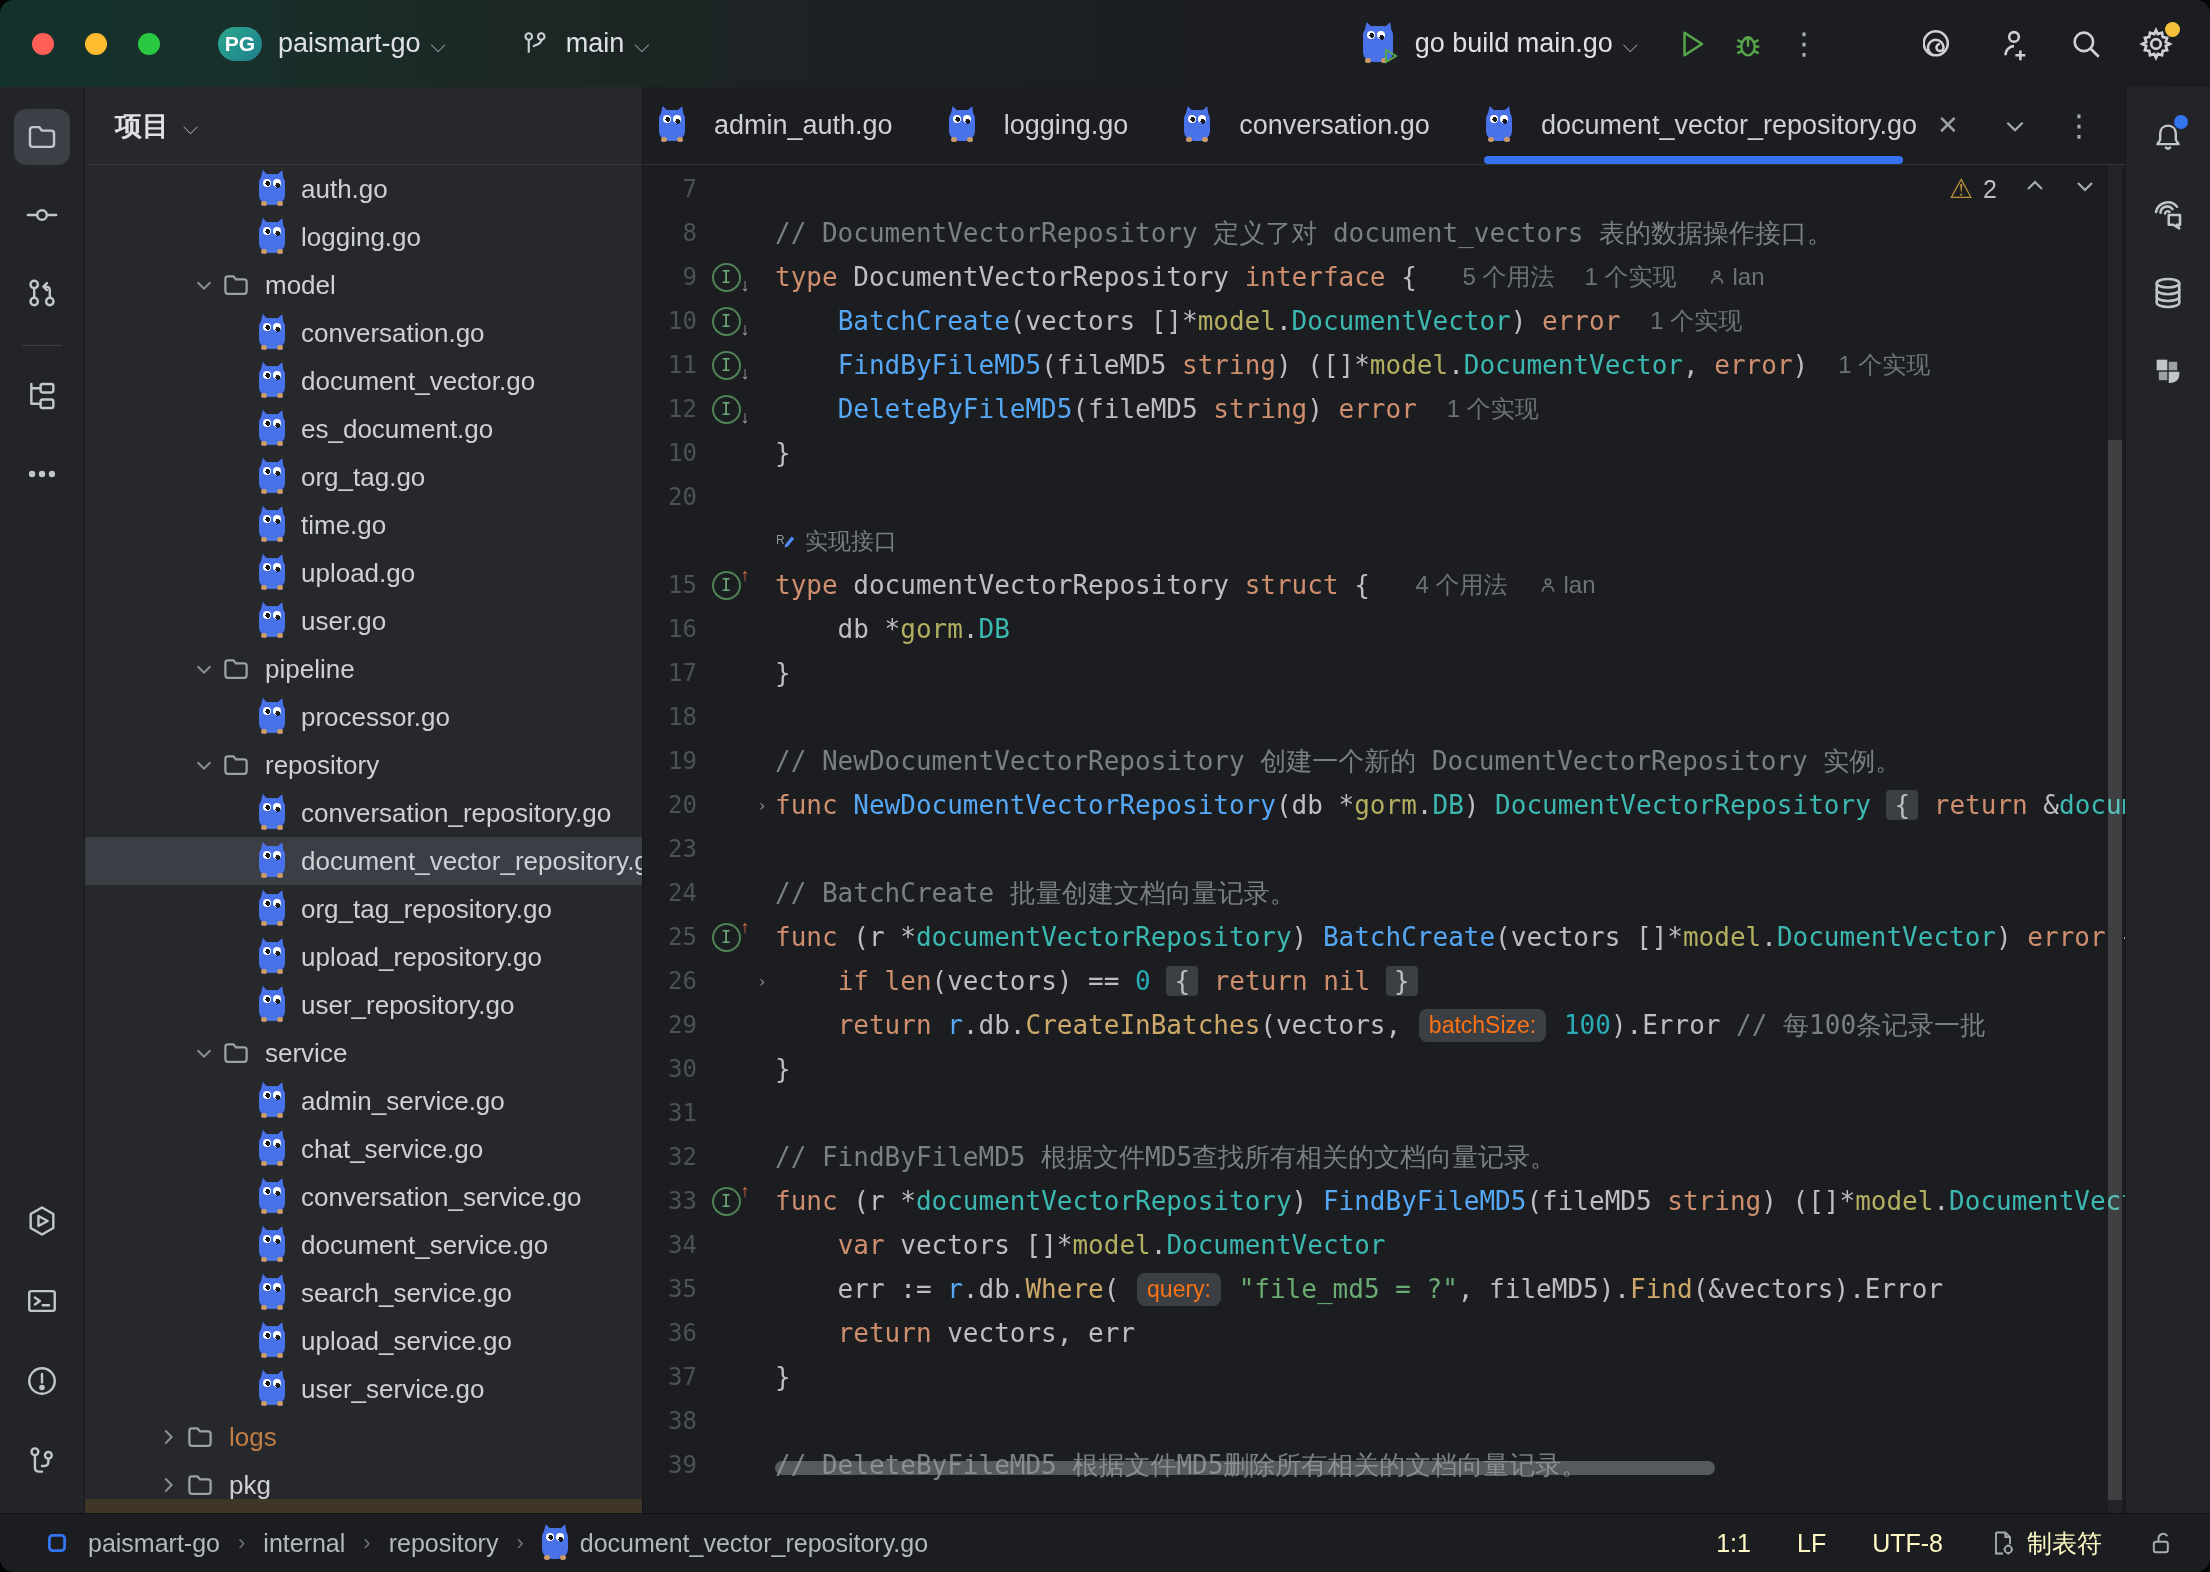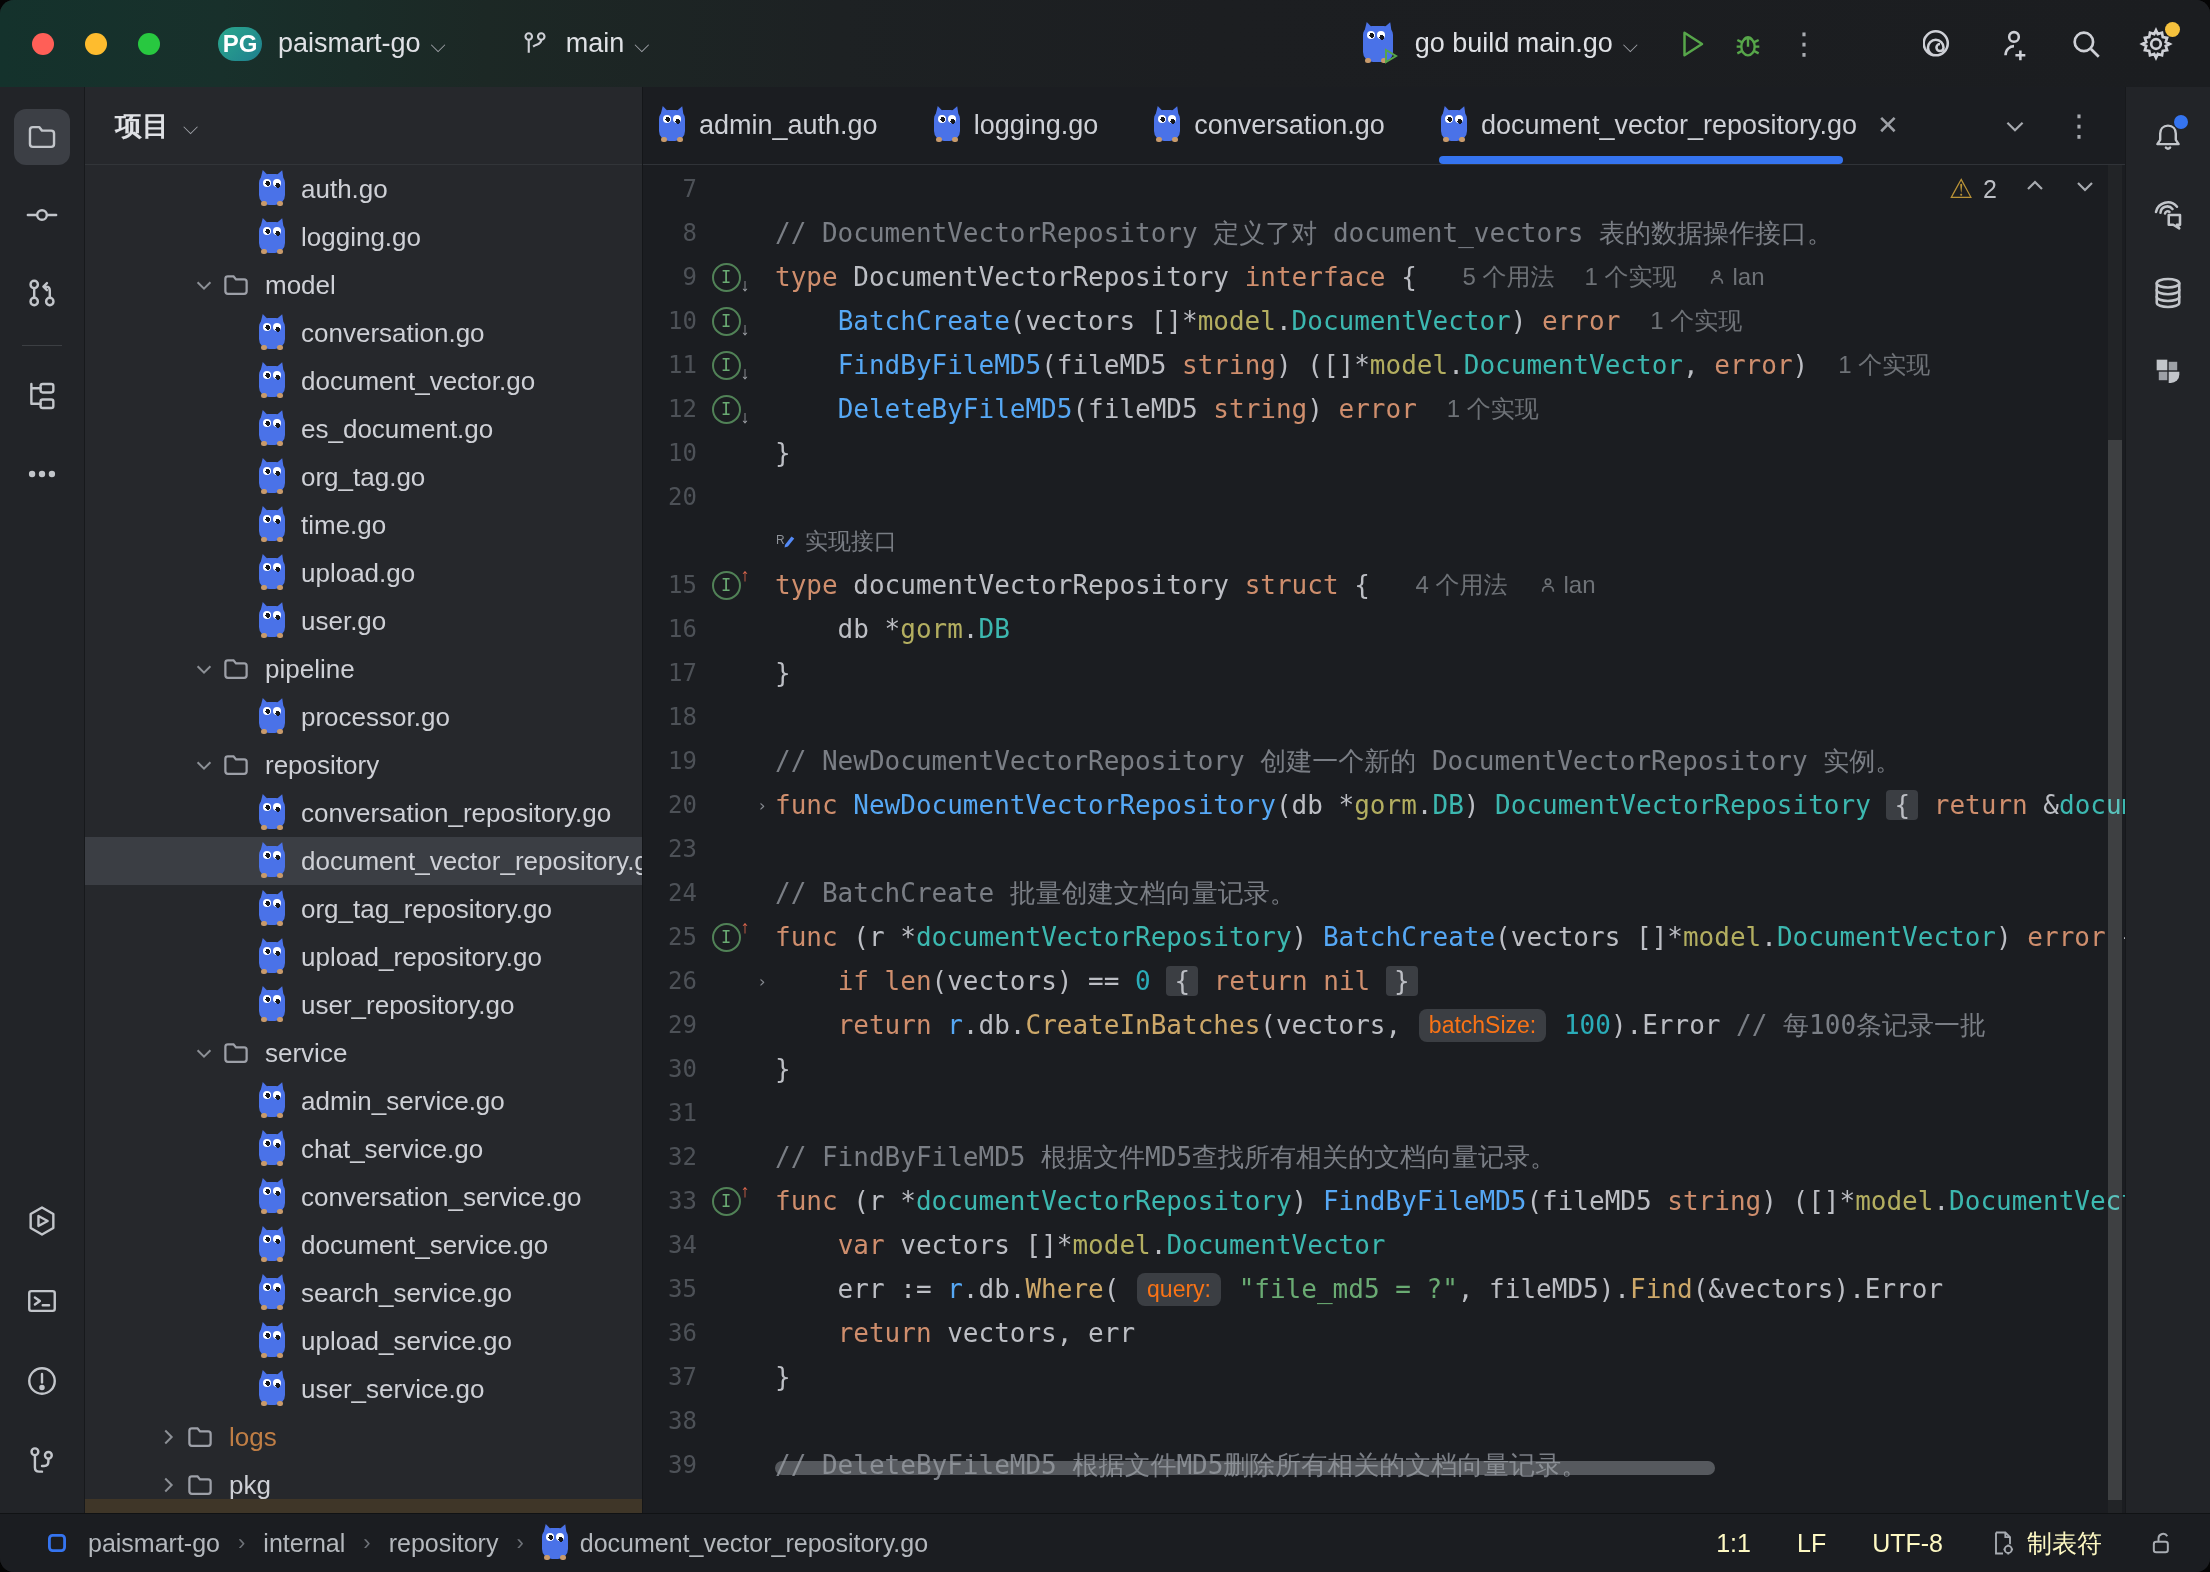--- a/index.html
+++ b/index.html
@@ -17,7 +17,7 @@
   .t-red{background:#FF5F57}.t-yellow{background:#FEBC2E}.t-green{background:#28C840}
   .pg-badge { margin-left:58px; width:44px; height:34px; border-radius:20px;
     background:linear-gradient(135deg,#2BA88D 0%,#1E7F8E 100%);
-    color:#fff; font-weight:bold; font-size:24px; display:flex; align-items:center; justify-content:center; }
+    color:#fff; font-weight:bold; font-size:21px; display:flex; align-items:center; justify-content:center; }
   .tb-label { font-size:27px; color:#DFE1E5; margin-left:16px; }
   .chev { color:#9DA0A6; font-size:20px; margin-left:10px; transform:translateY(2px); display:inline-block; }
   .branch-group { display:flex; align-items:center; margin-left:74px; }

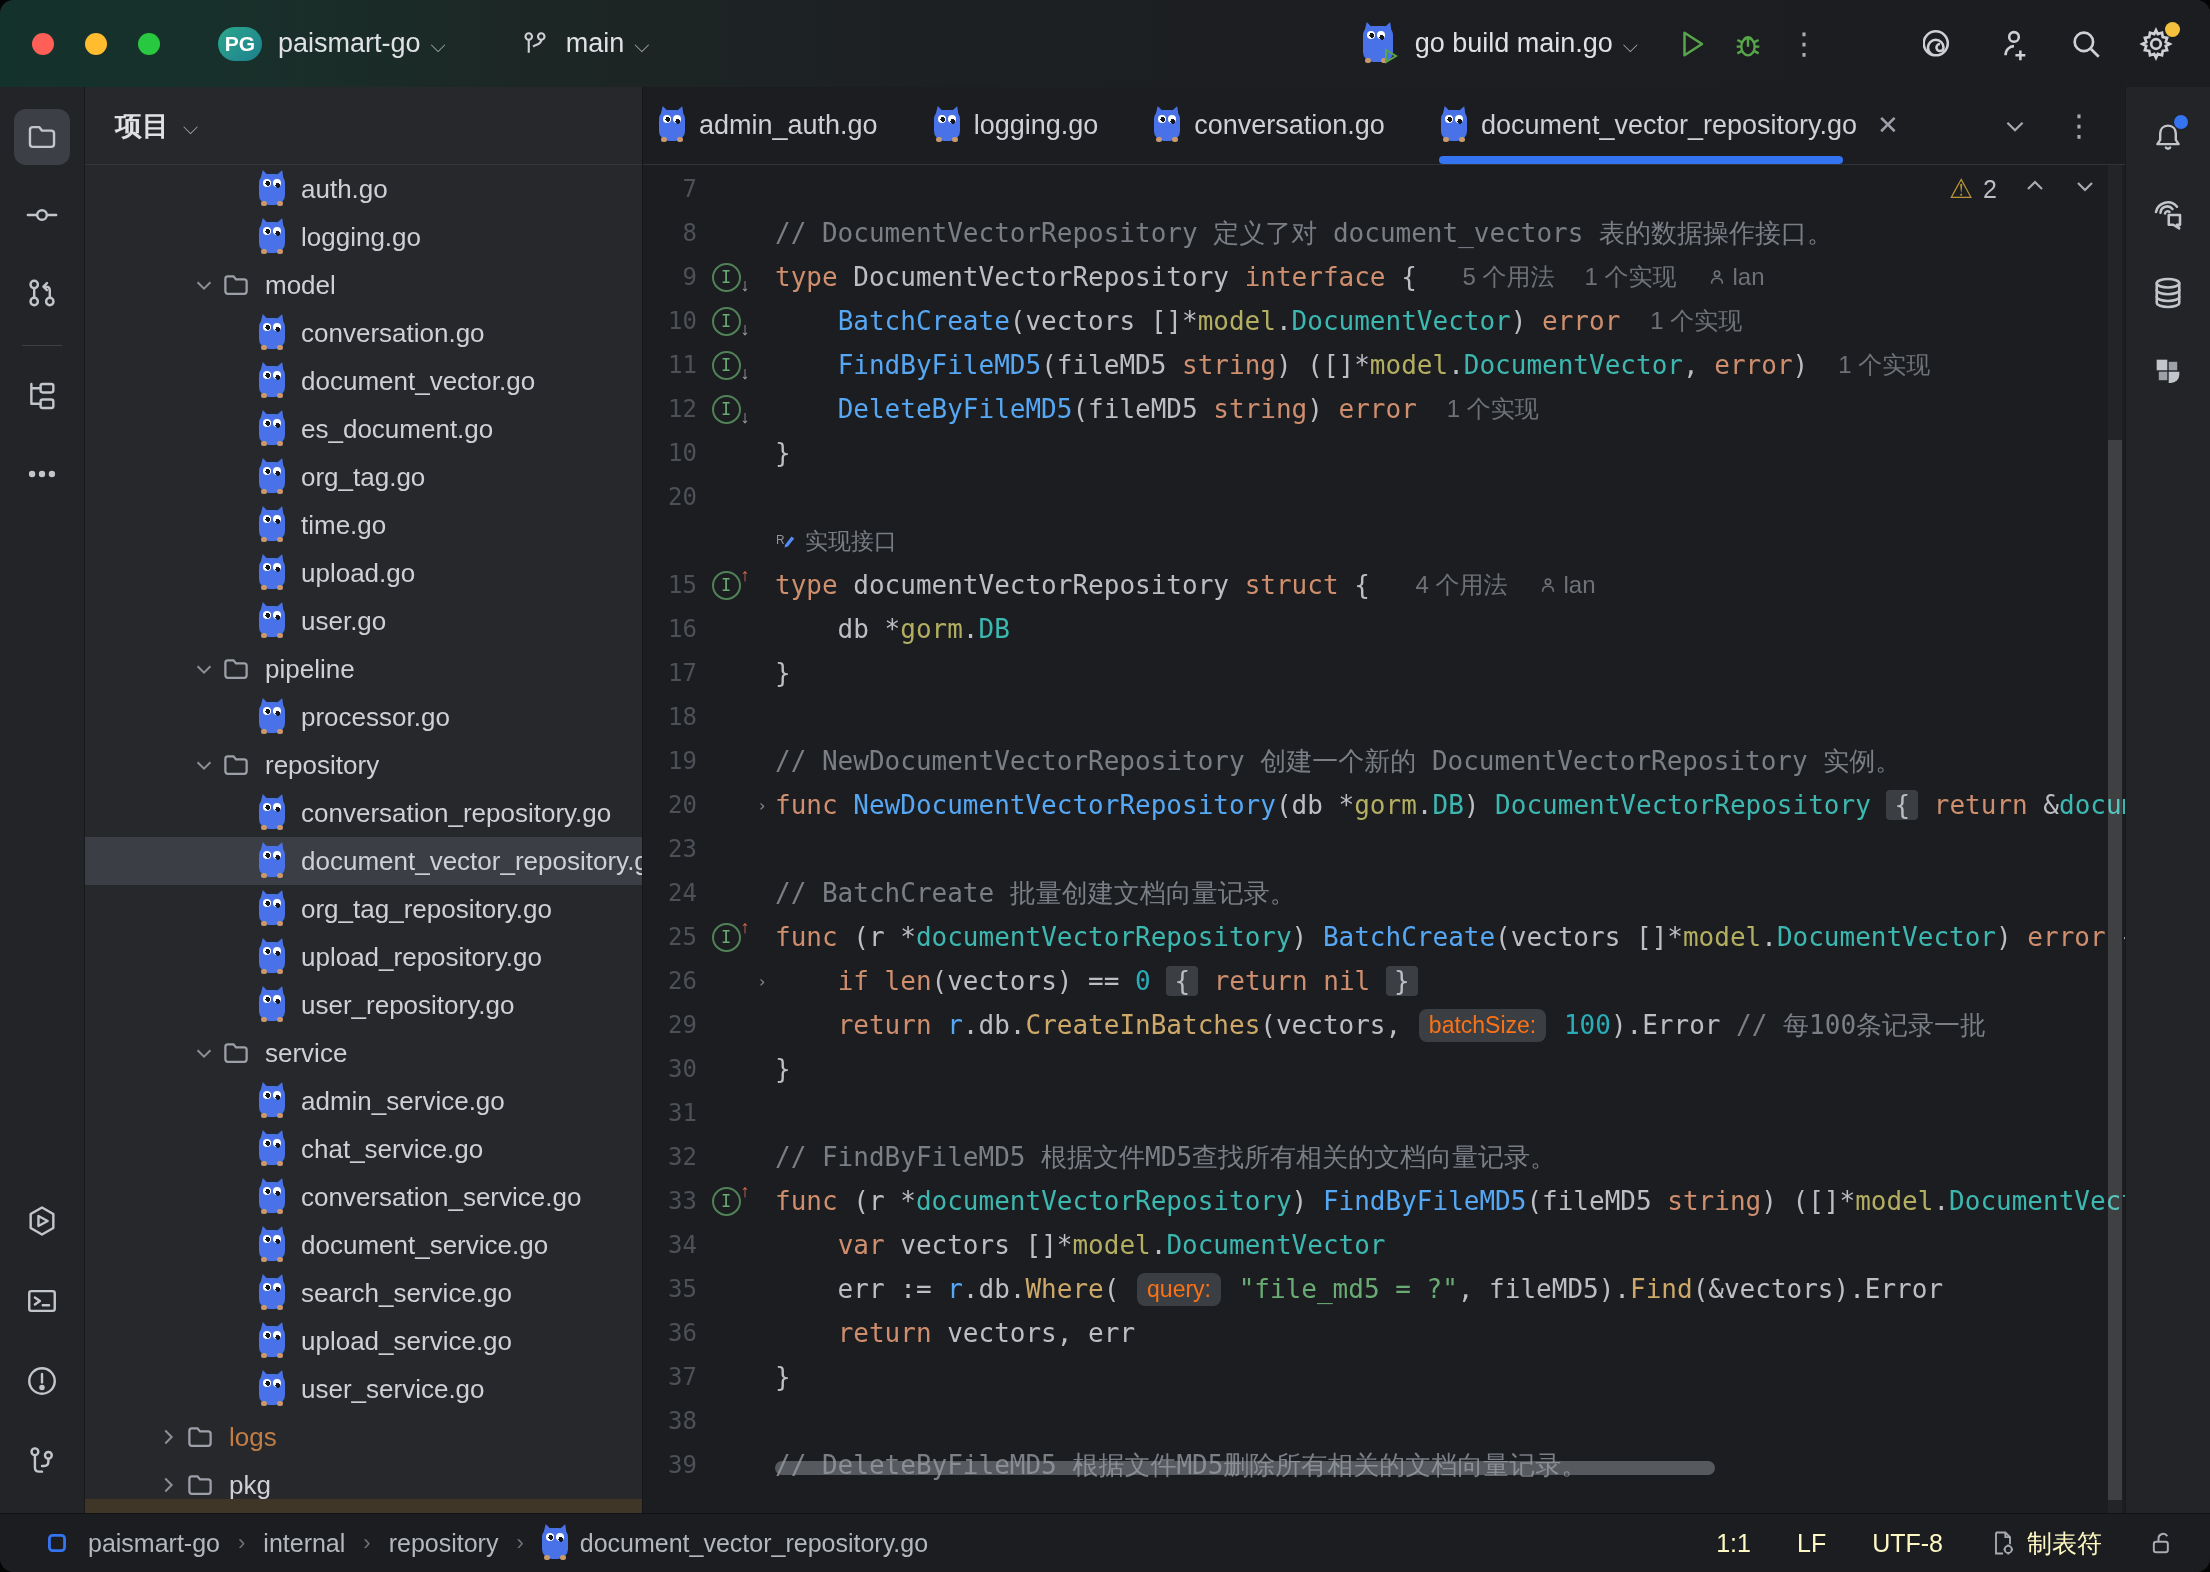--- a/index.html
+++ b/index.html
@@ -67,7 +67,7 @@
   .editor-col { flex:1; display:flex; flex-direction:column; min-width:0; background:#1B1D21; }
   .tabbar { height:78px; flex:none; display:flex; align-items:stretch; border-bottom:1px solid #303338; overflow:hidden; }
   .tab { display:flex; align-items:center; padding:0 28px; position:relative; flex:none; font-size:27px; color:#CED0D6; }
-  .tab .tab-inner { display:flex; align-items:center; gap:14px; position:relative; height:100%; }
+  .tab .tab-inner { display:flex; align-items:center; gap:29px; position:relative; height:100%; }
   .tab.first { margin-left:-12px; }
   .tab-underline { position:absolute; left:26px; right:84px; bottom:0; height:8px; border-radius:5px; background:#3574F0; }
   .tab-close { margin-left:20px; color:#9DA0A6; font-size:26px; }

